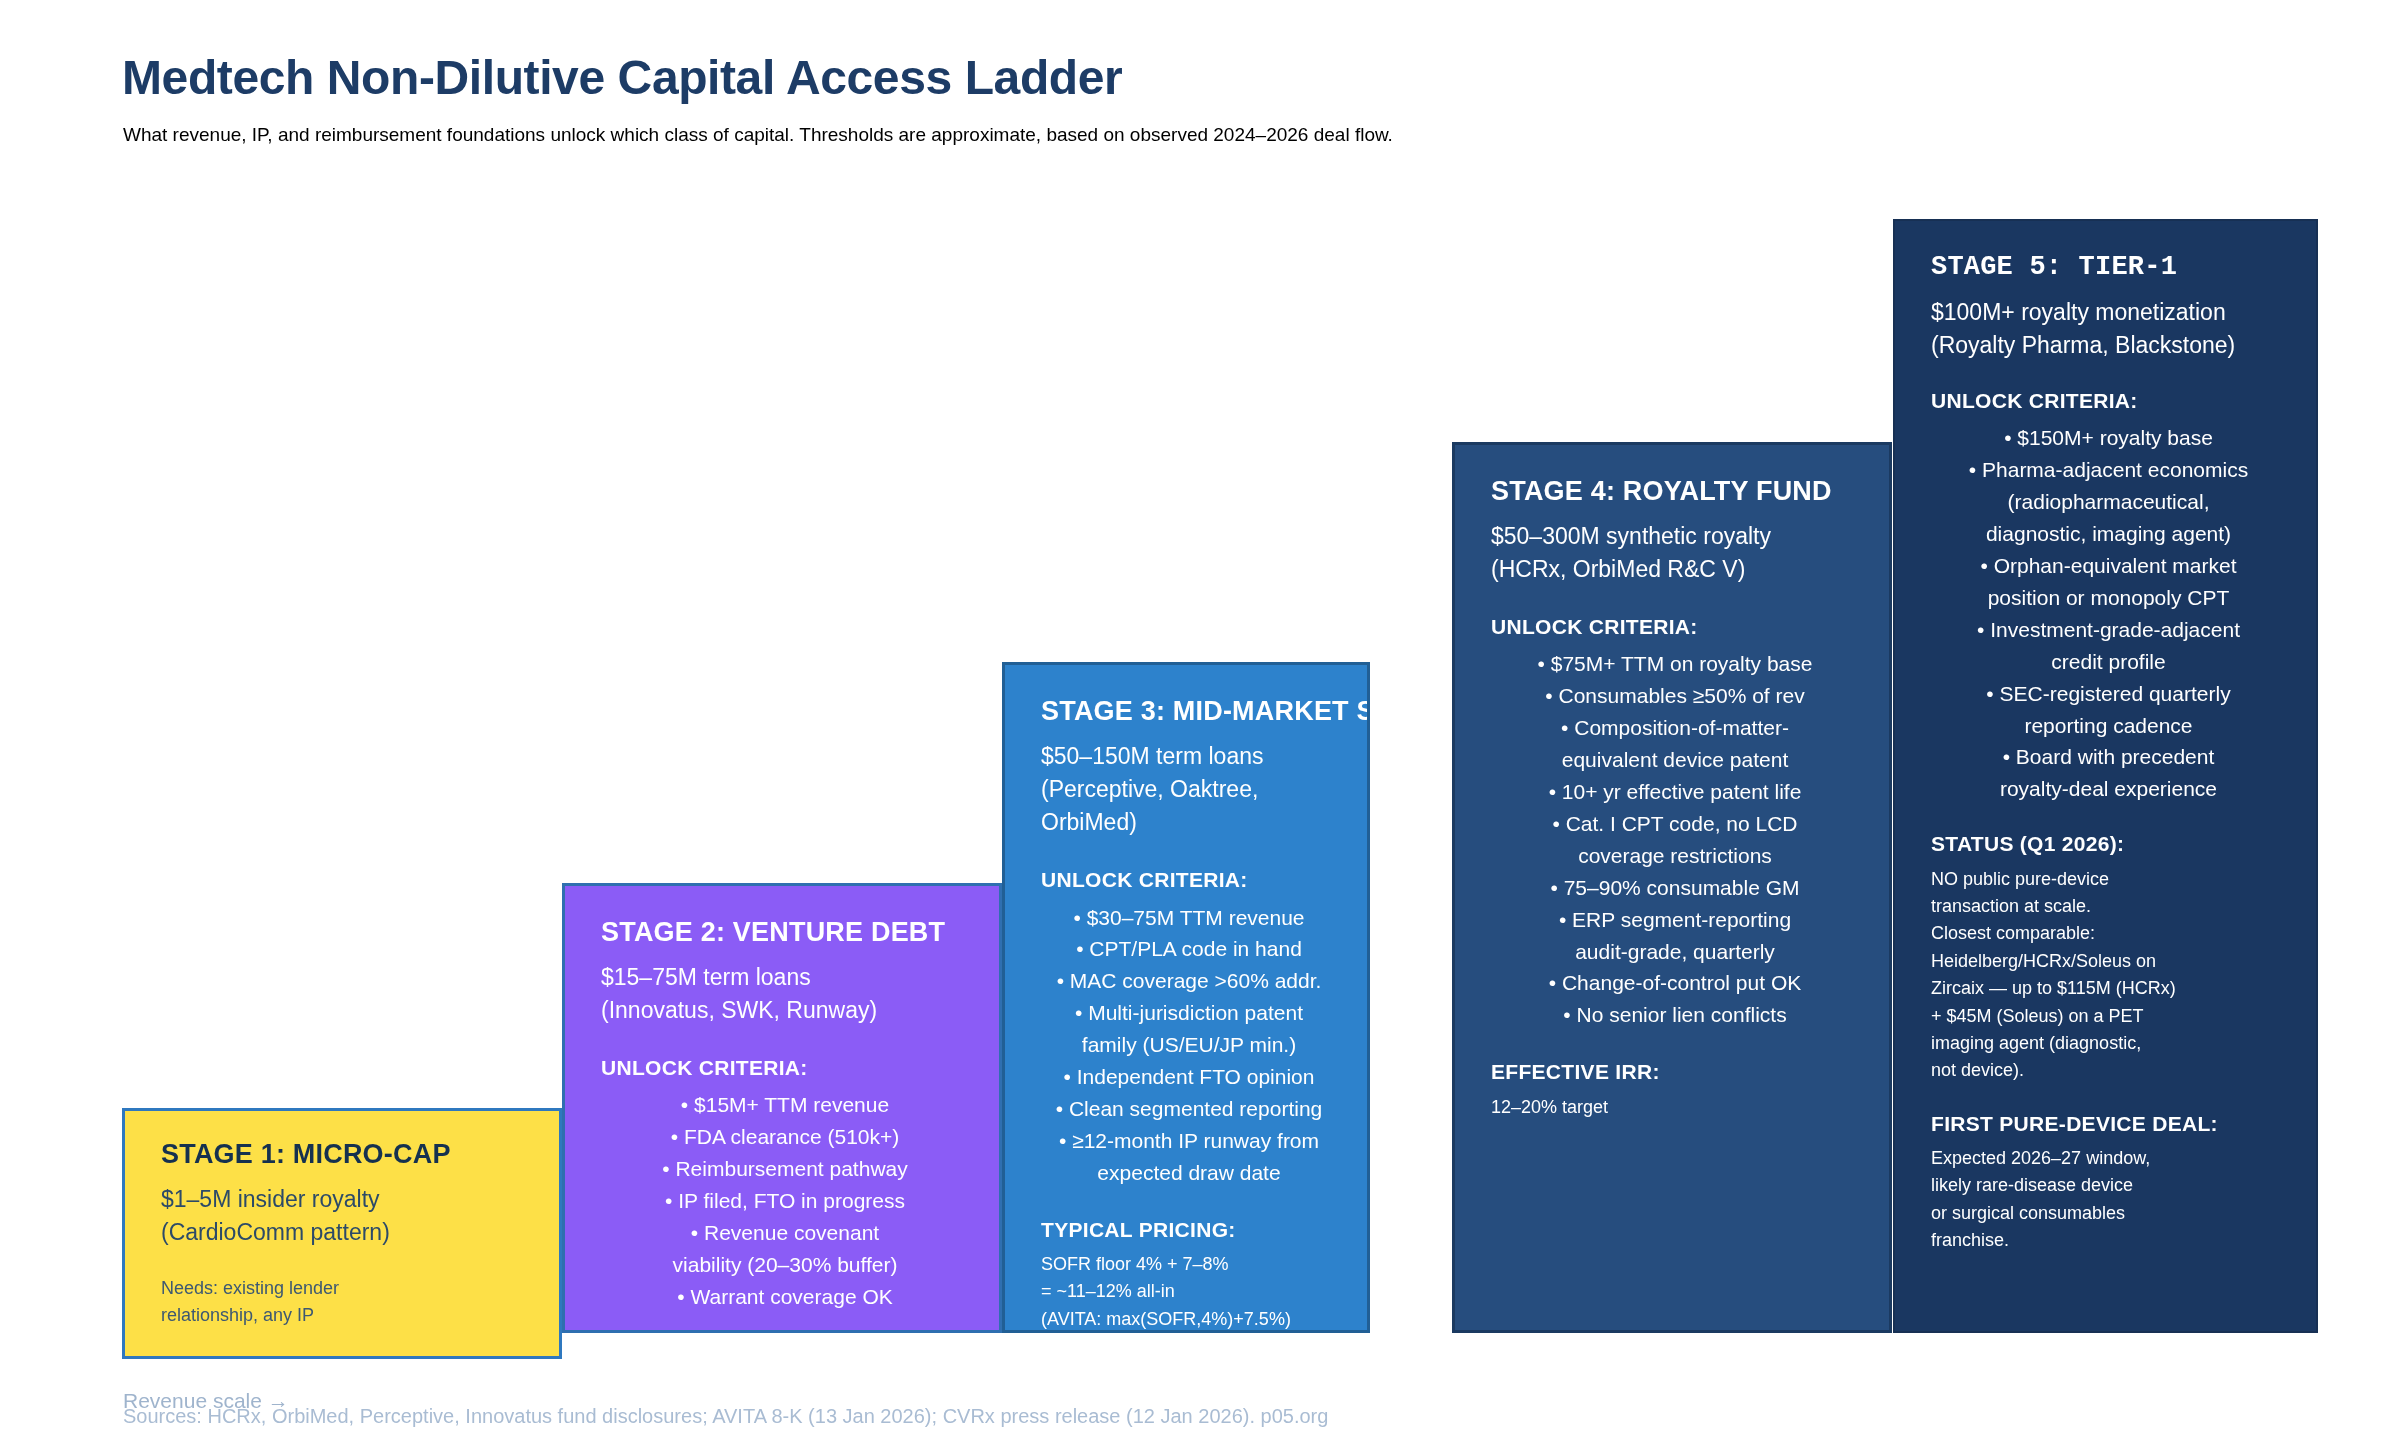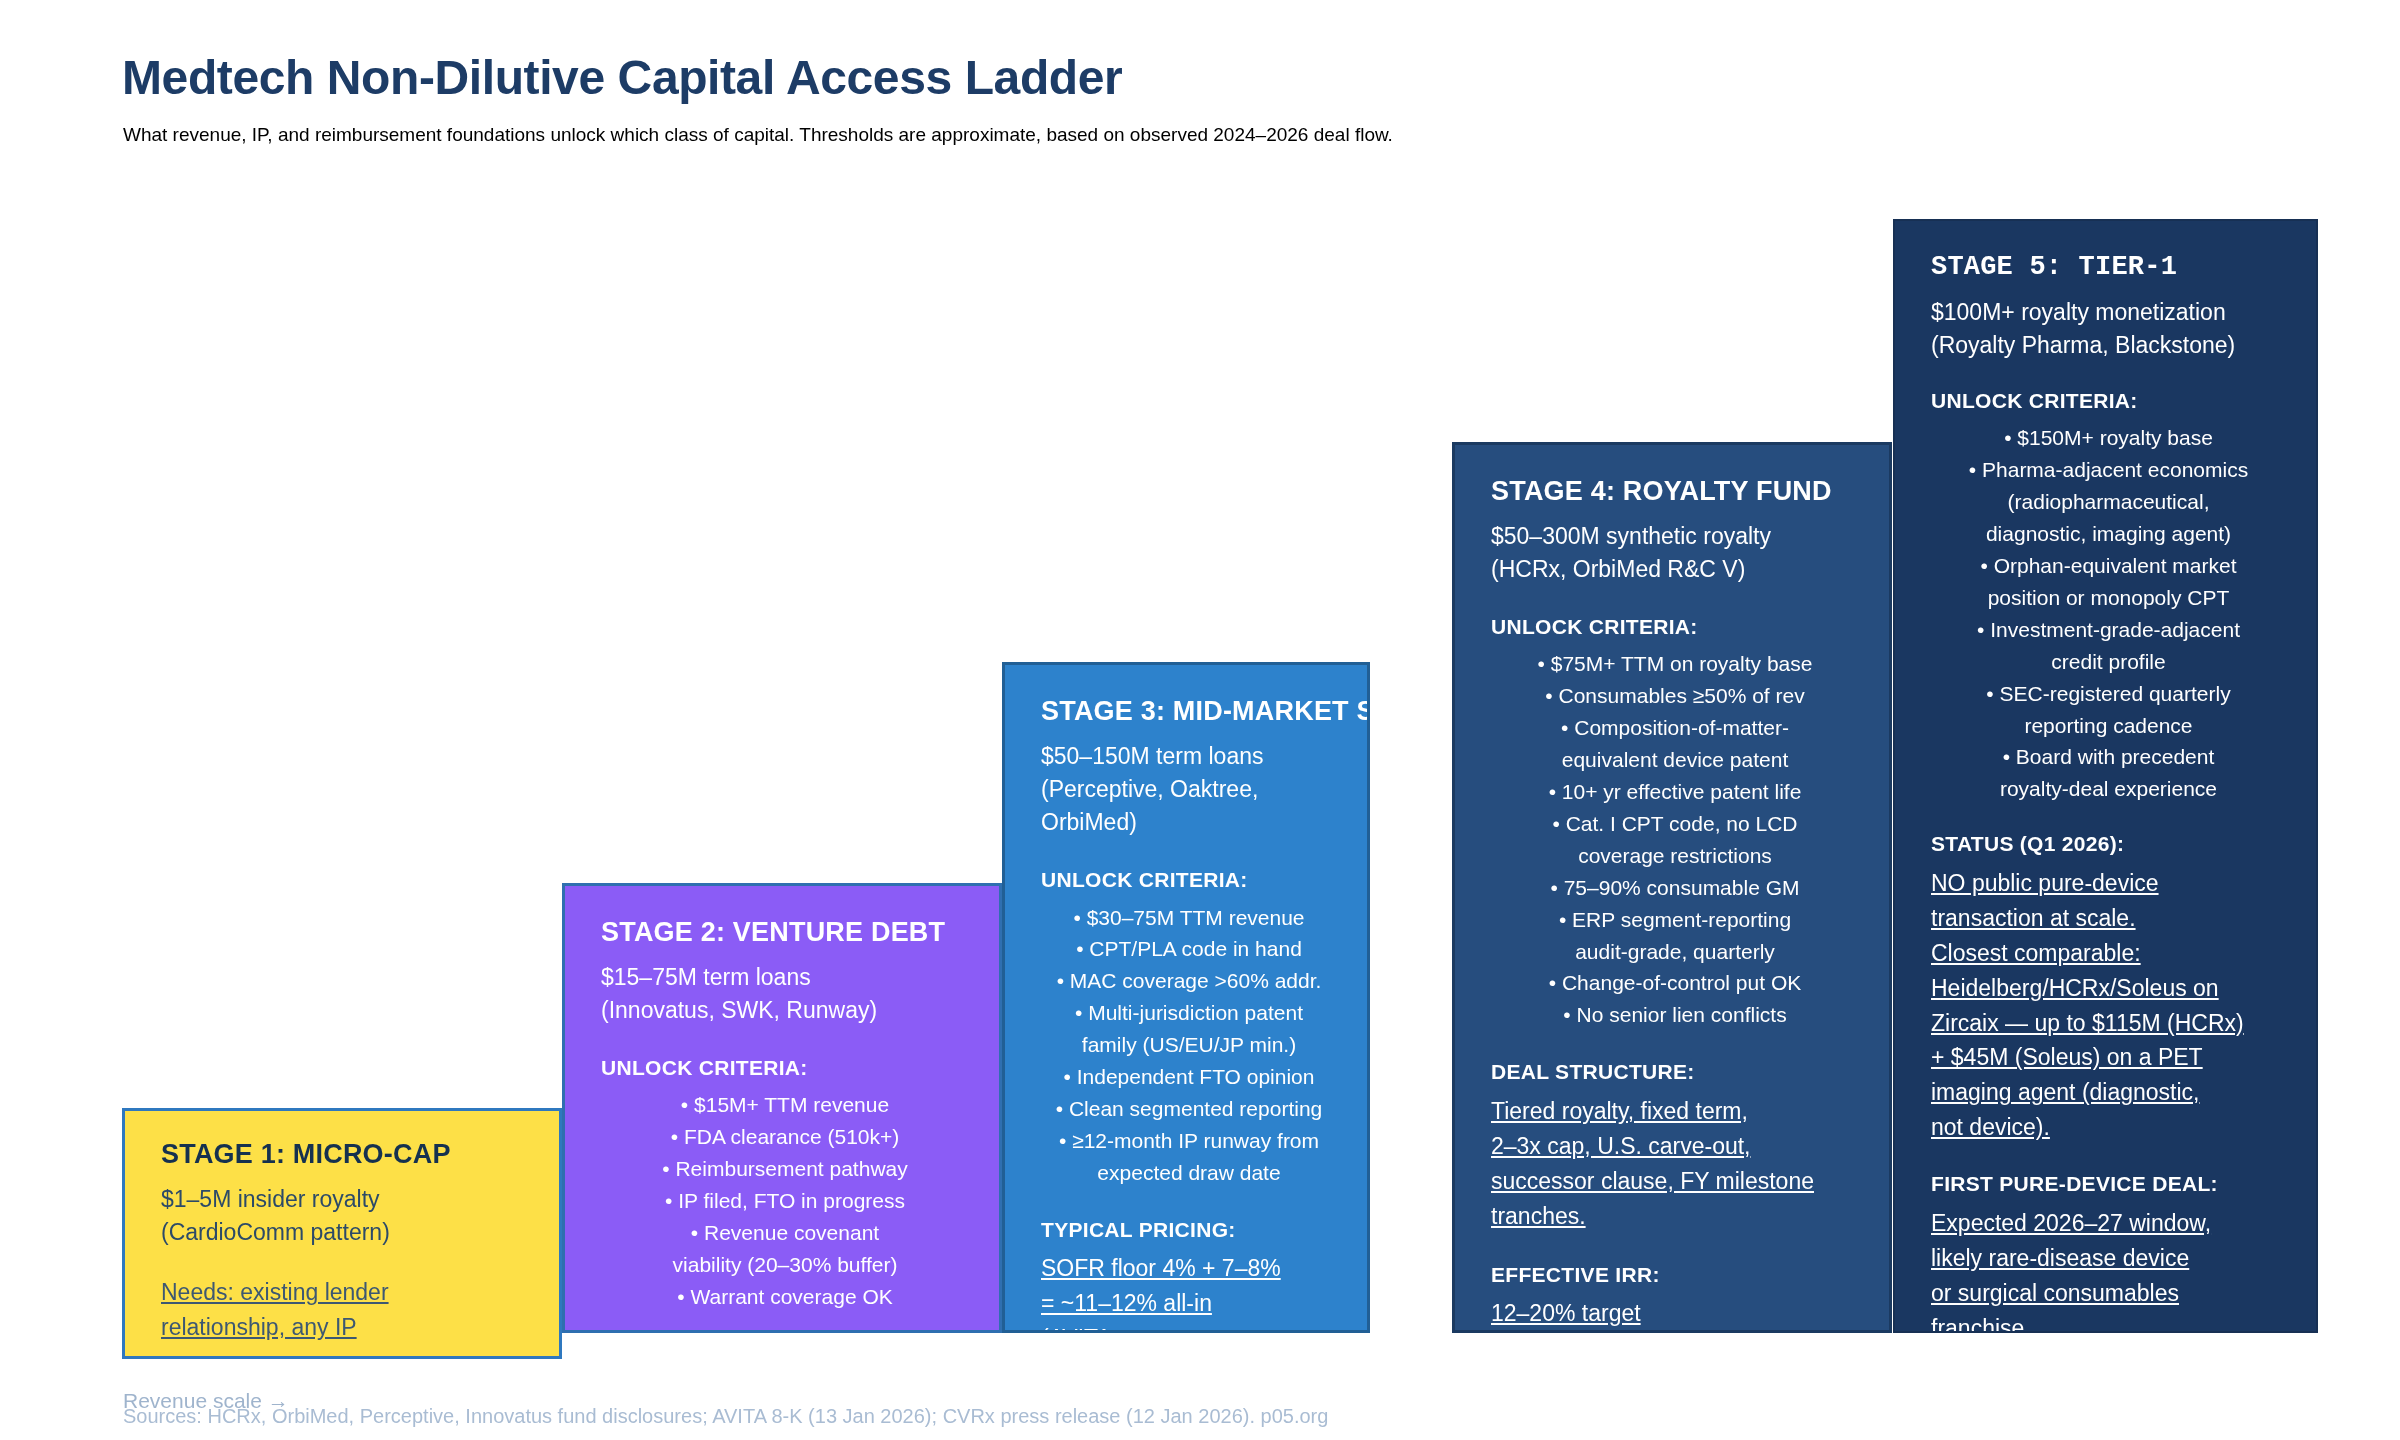--- a/index.html
+++ b/index.html
@@ -77,10 +77,9 @@
   }
 
   .sect-line {
-    font-size: 23px;
+    font-size: 18px;
     font-weight: 400;
     line-height: 1.52;
-    text-decoration: underline;
   }
 
   .bullets { list-style: none; }

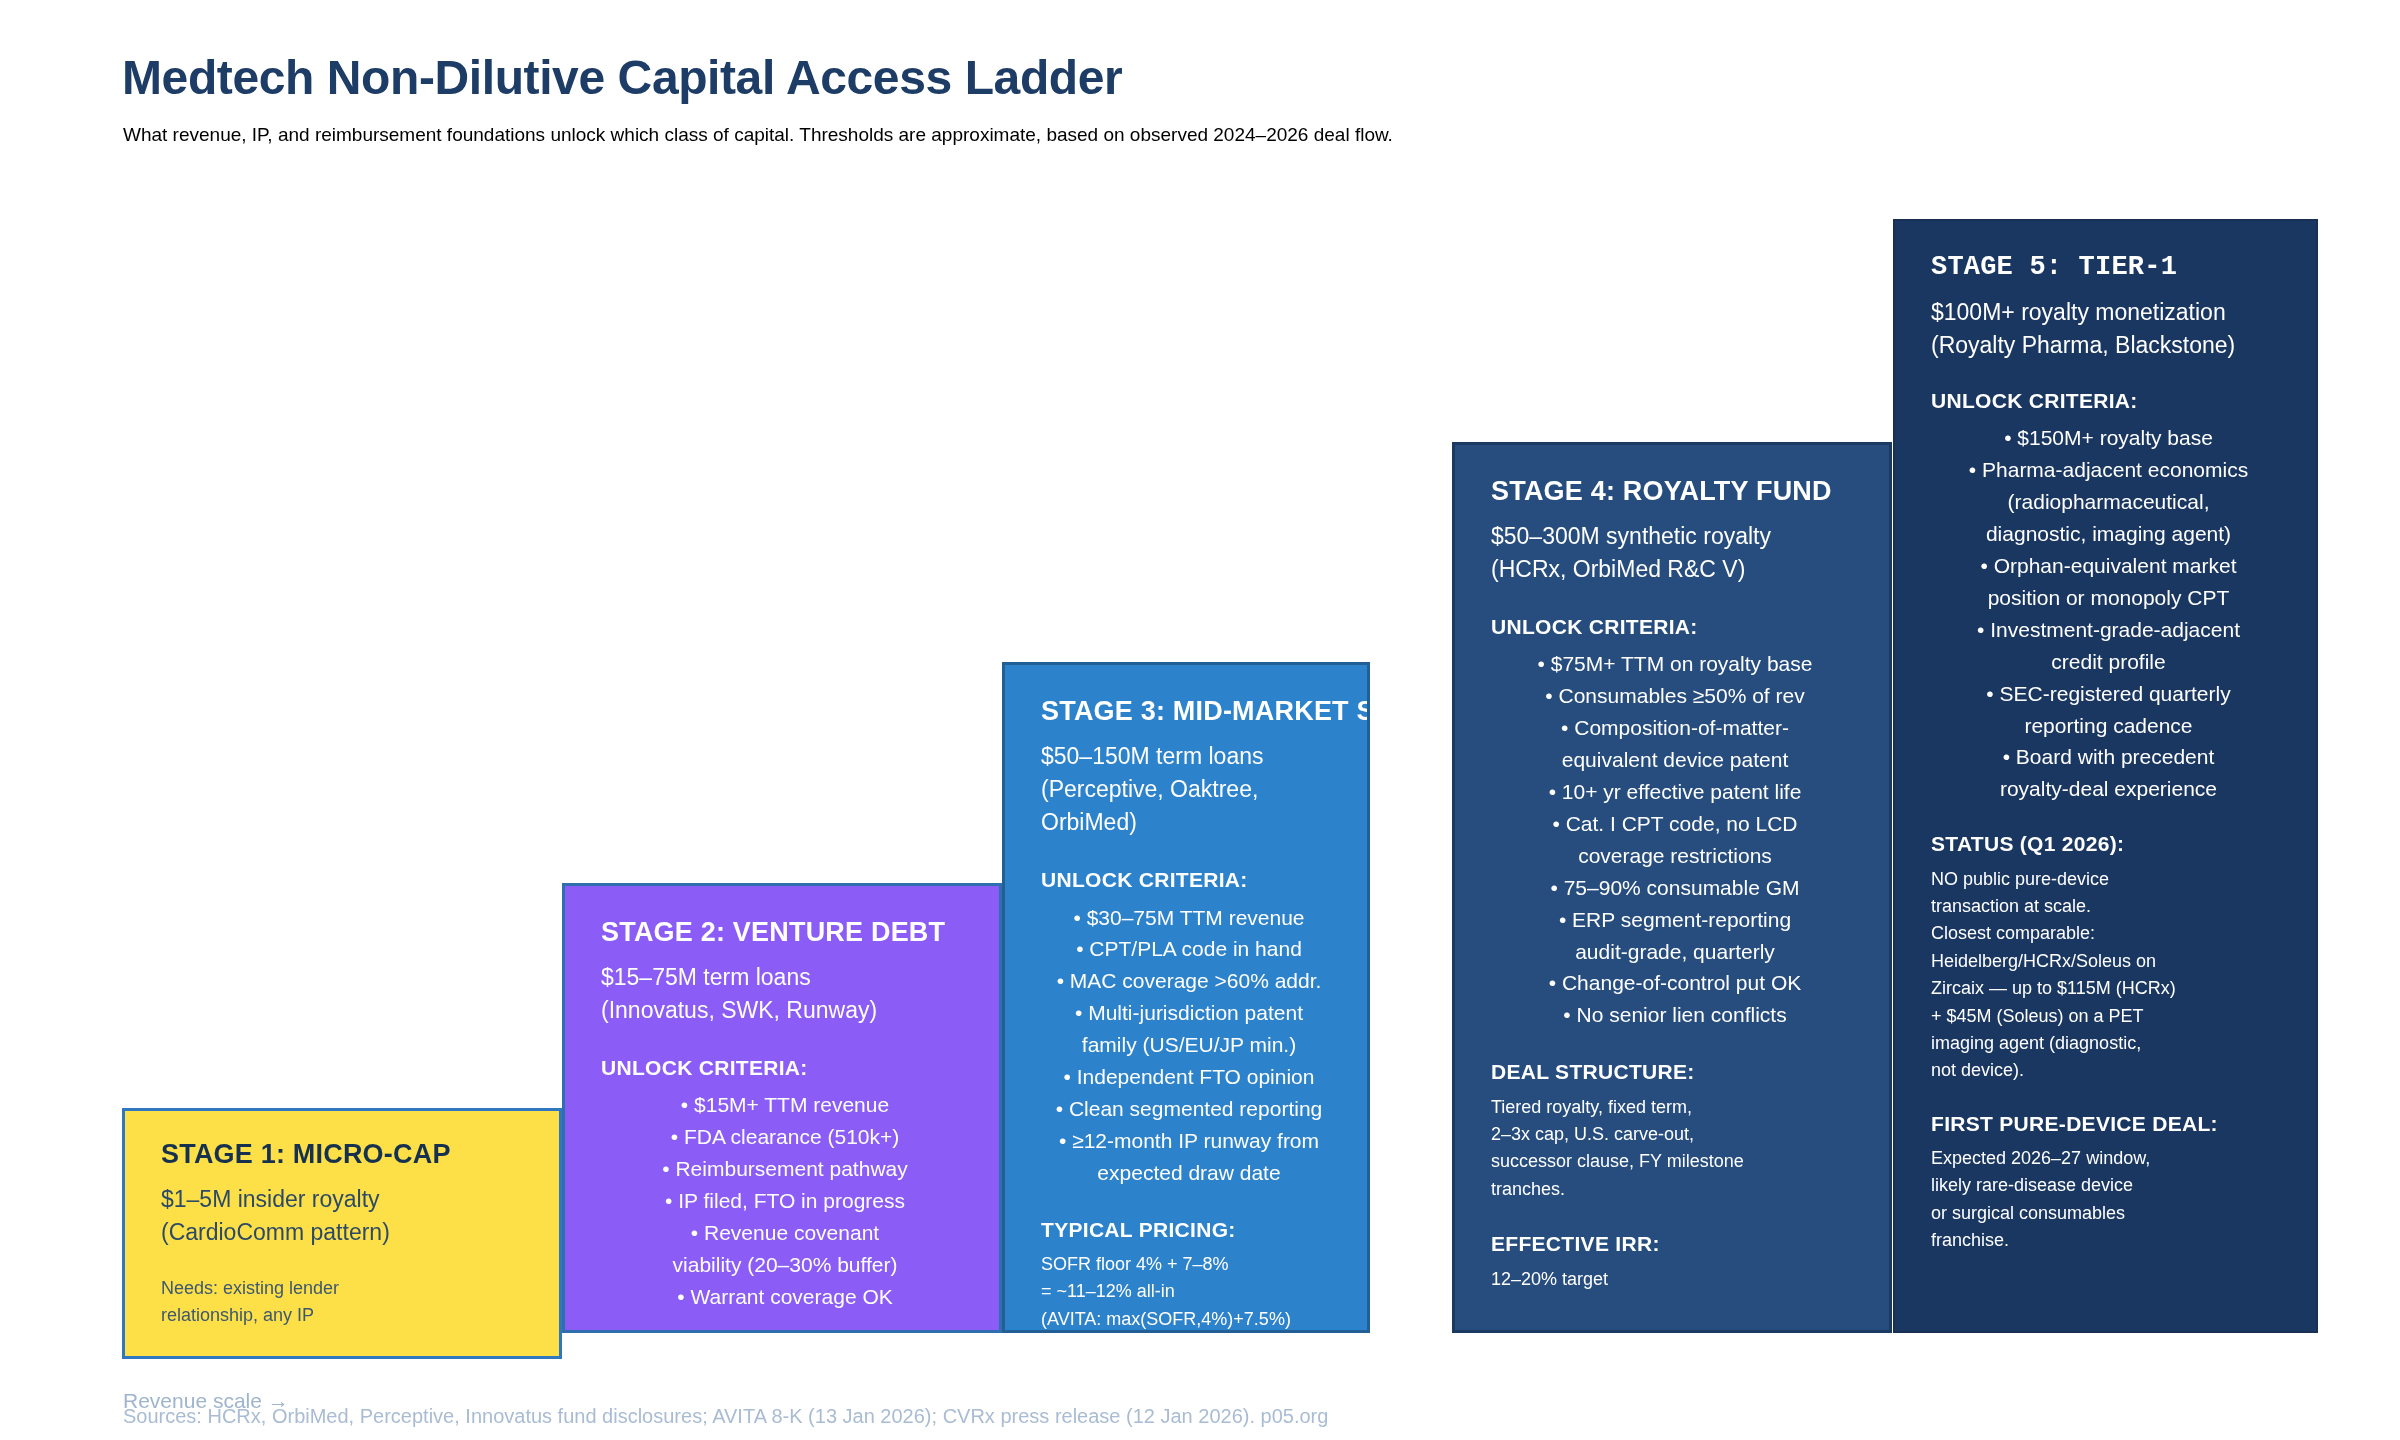--- a/index.html
+++ b/index.html
@@ -252,13 +252,6 @@
         </ul>
       </div>
       <div class="sect">
-        <div class="sect-head">DEAL STRUCTURE:</div>
-        <div class="sect-line">Tiered royalty, fixed term,</div>
-        <div class="sect-line">2–3x cap, U.S. carve-out,</div>
-        <div class="sect-line">successor clause, FY milestone</div>
-        <div class="sect-line">tranches.</div>
-      </div>
-      <div class="sect">
         <div class="sect-head">EFFECTIVE IRR:</div>
         <div class="sect-line">12–20% target</div>
       </div>

